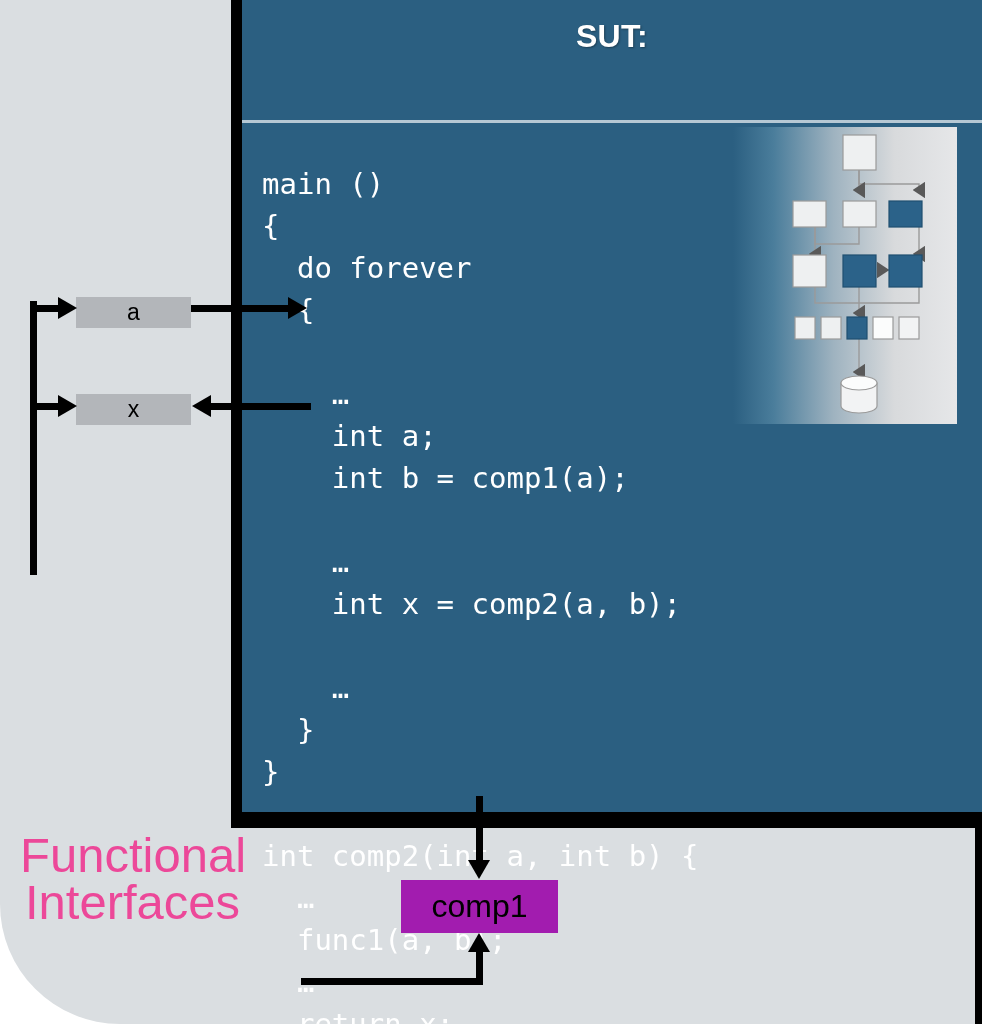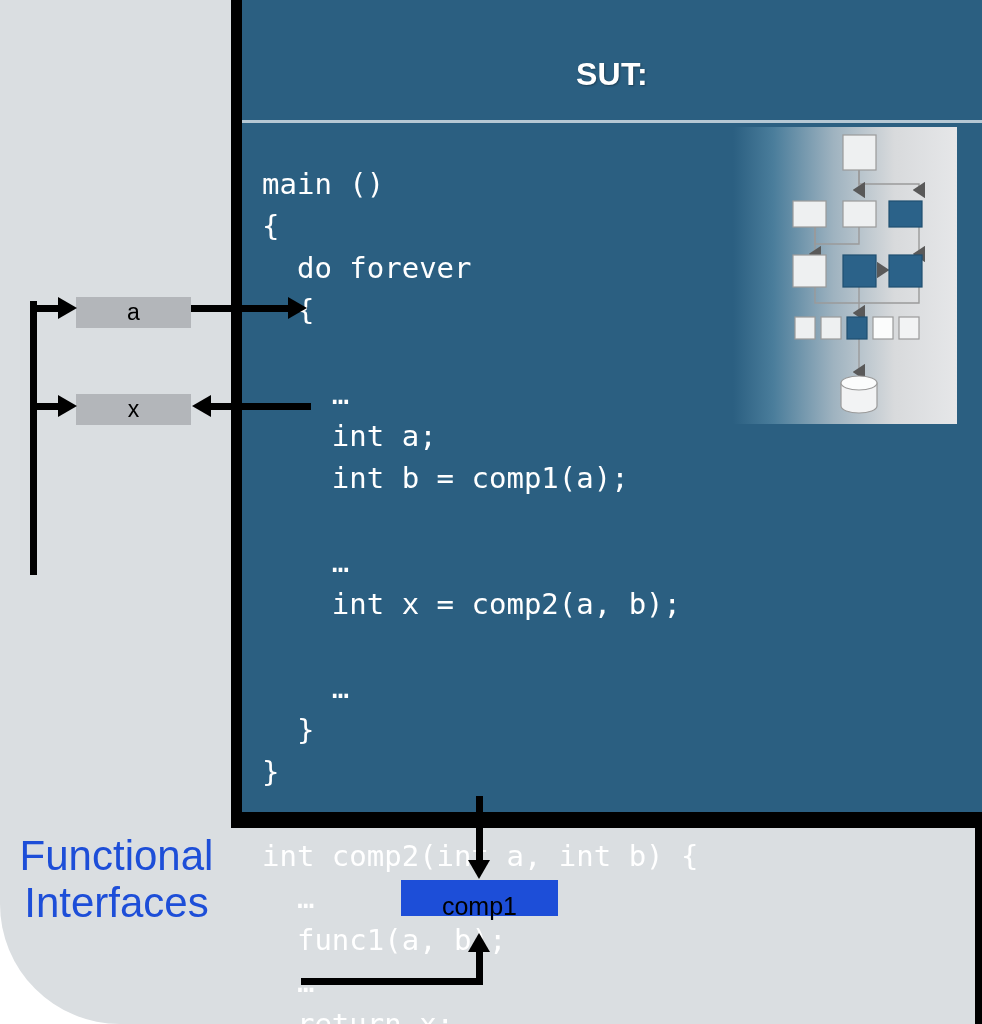--- a/index.html
+++ b/index.html
@@ -61,7 +61,6 @@
     line-height: 48px;
     letter-spacing: 0.2px;
     text-shadow: 1px 1px 2px rgba(0,0,0,0.35);
-    margin-top: 38px;
   }
   .sut-title-rule {
     position: absolute;

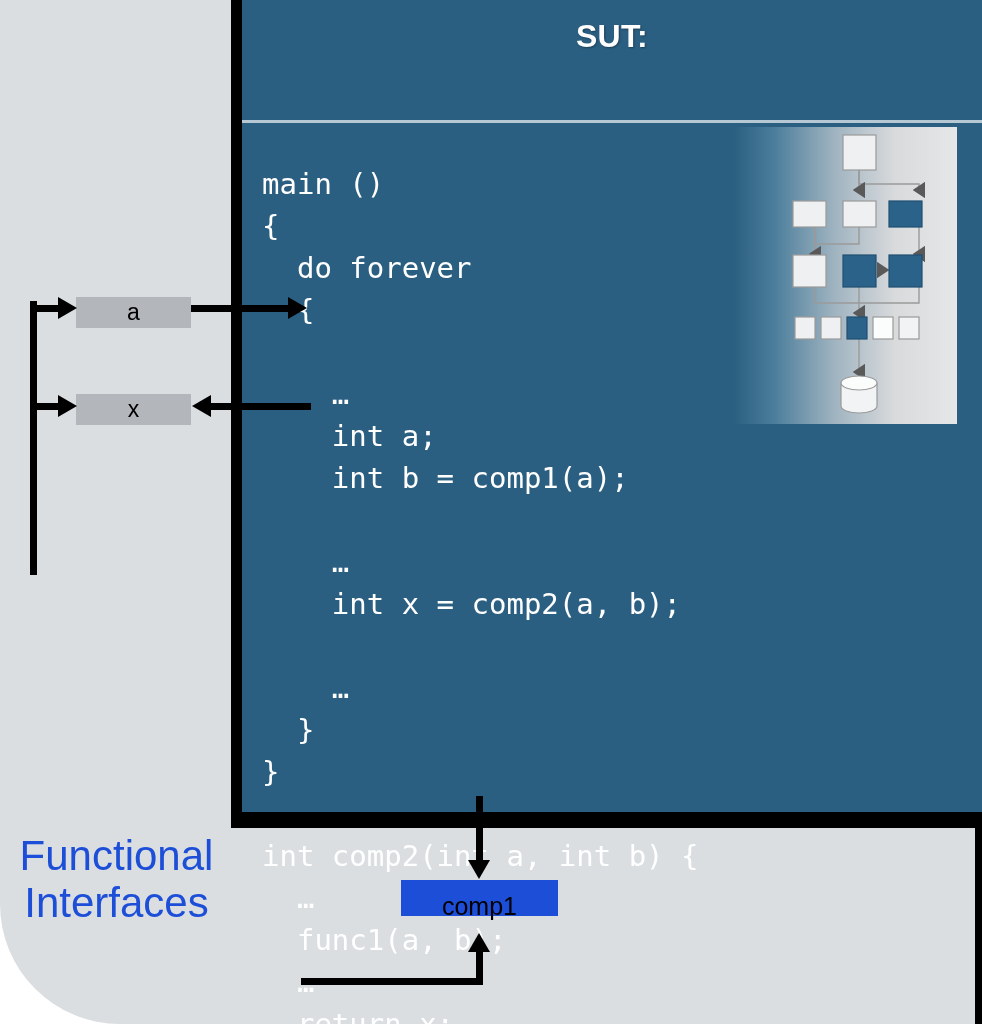--- a/index.html
+++ b/index.html
@@ -147,11 +147,11 @@
   
   .caption {
     position: absolute;
-    left: 4px; top: 832px;
+    left: 20px; top: 832px;
     width: 225px;
     text-align: center;
-    color: #1d4ed8;
-    font-size: 42px;
+    color: #ec4899;
+    font-size: 49px;
     line-height: 47px;
   }
 </style>

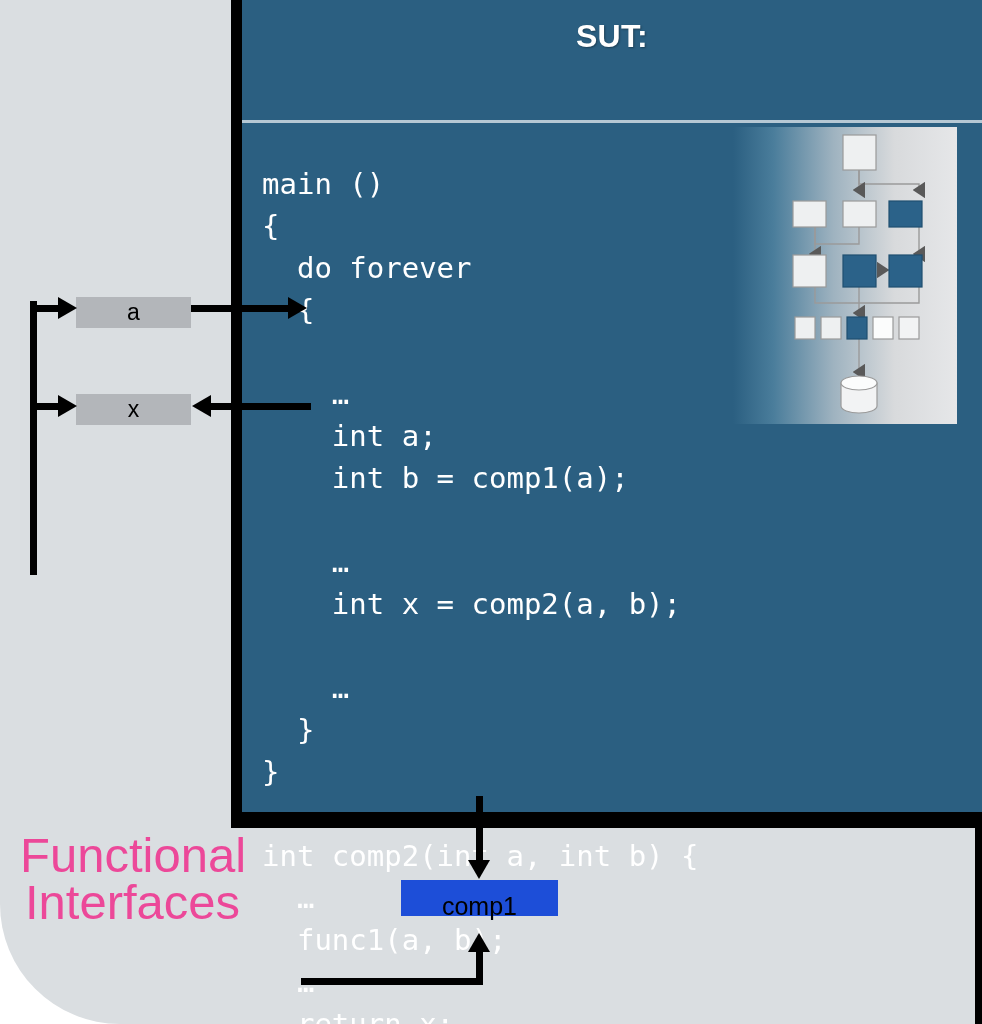--- a/index.html
+++ b/index.html
@@ -111,10 +111,10 @@
   .comp-box {
     position: absolute;
     left: 401px; top: 880px;
-    width: 157px; height: 36px;
-    background: #1d4ed8;
+    width: 157px; height: 53px;
+    background: #a21caf;
     color: #000000;
-    font-size: 25px;
+    font-size: 32px;
     text-align: center;
     line-height: 53px;
   }

